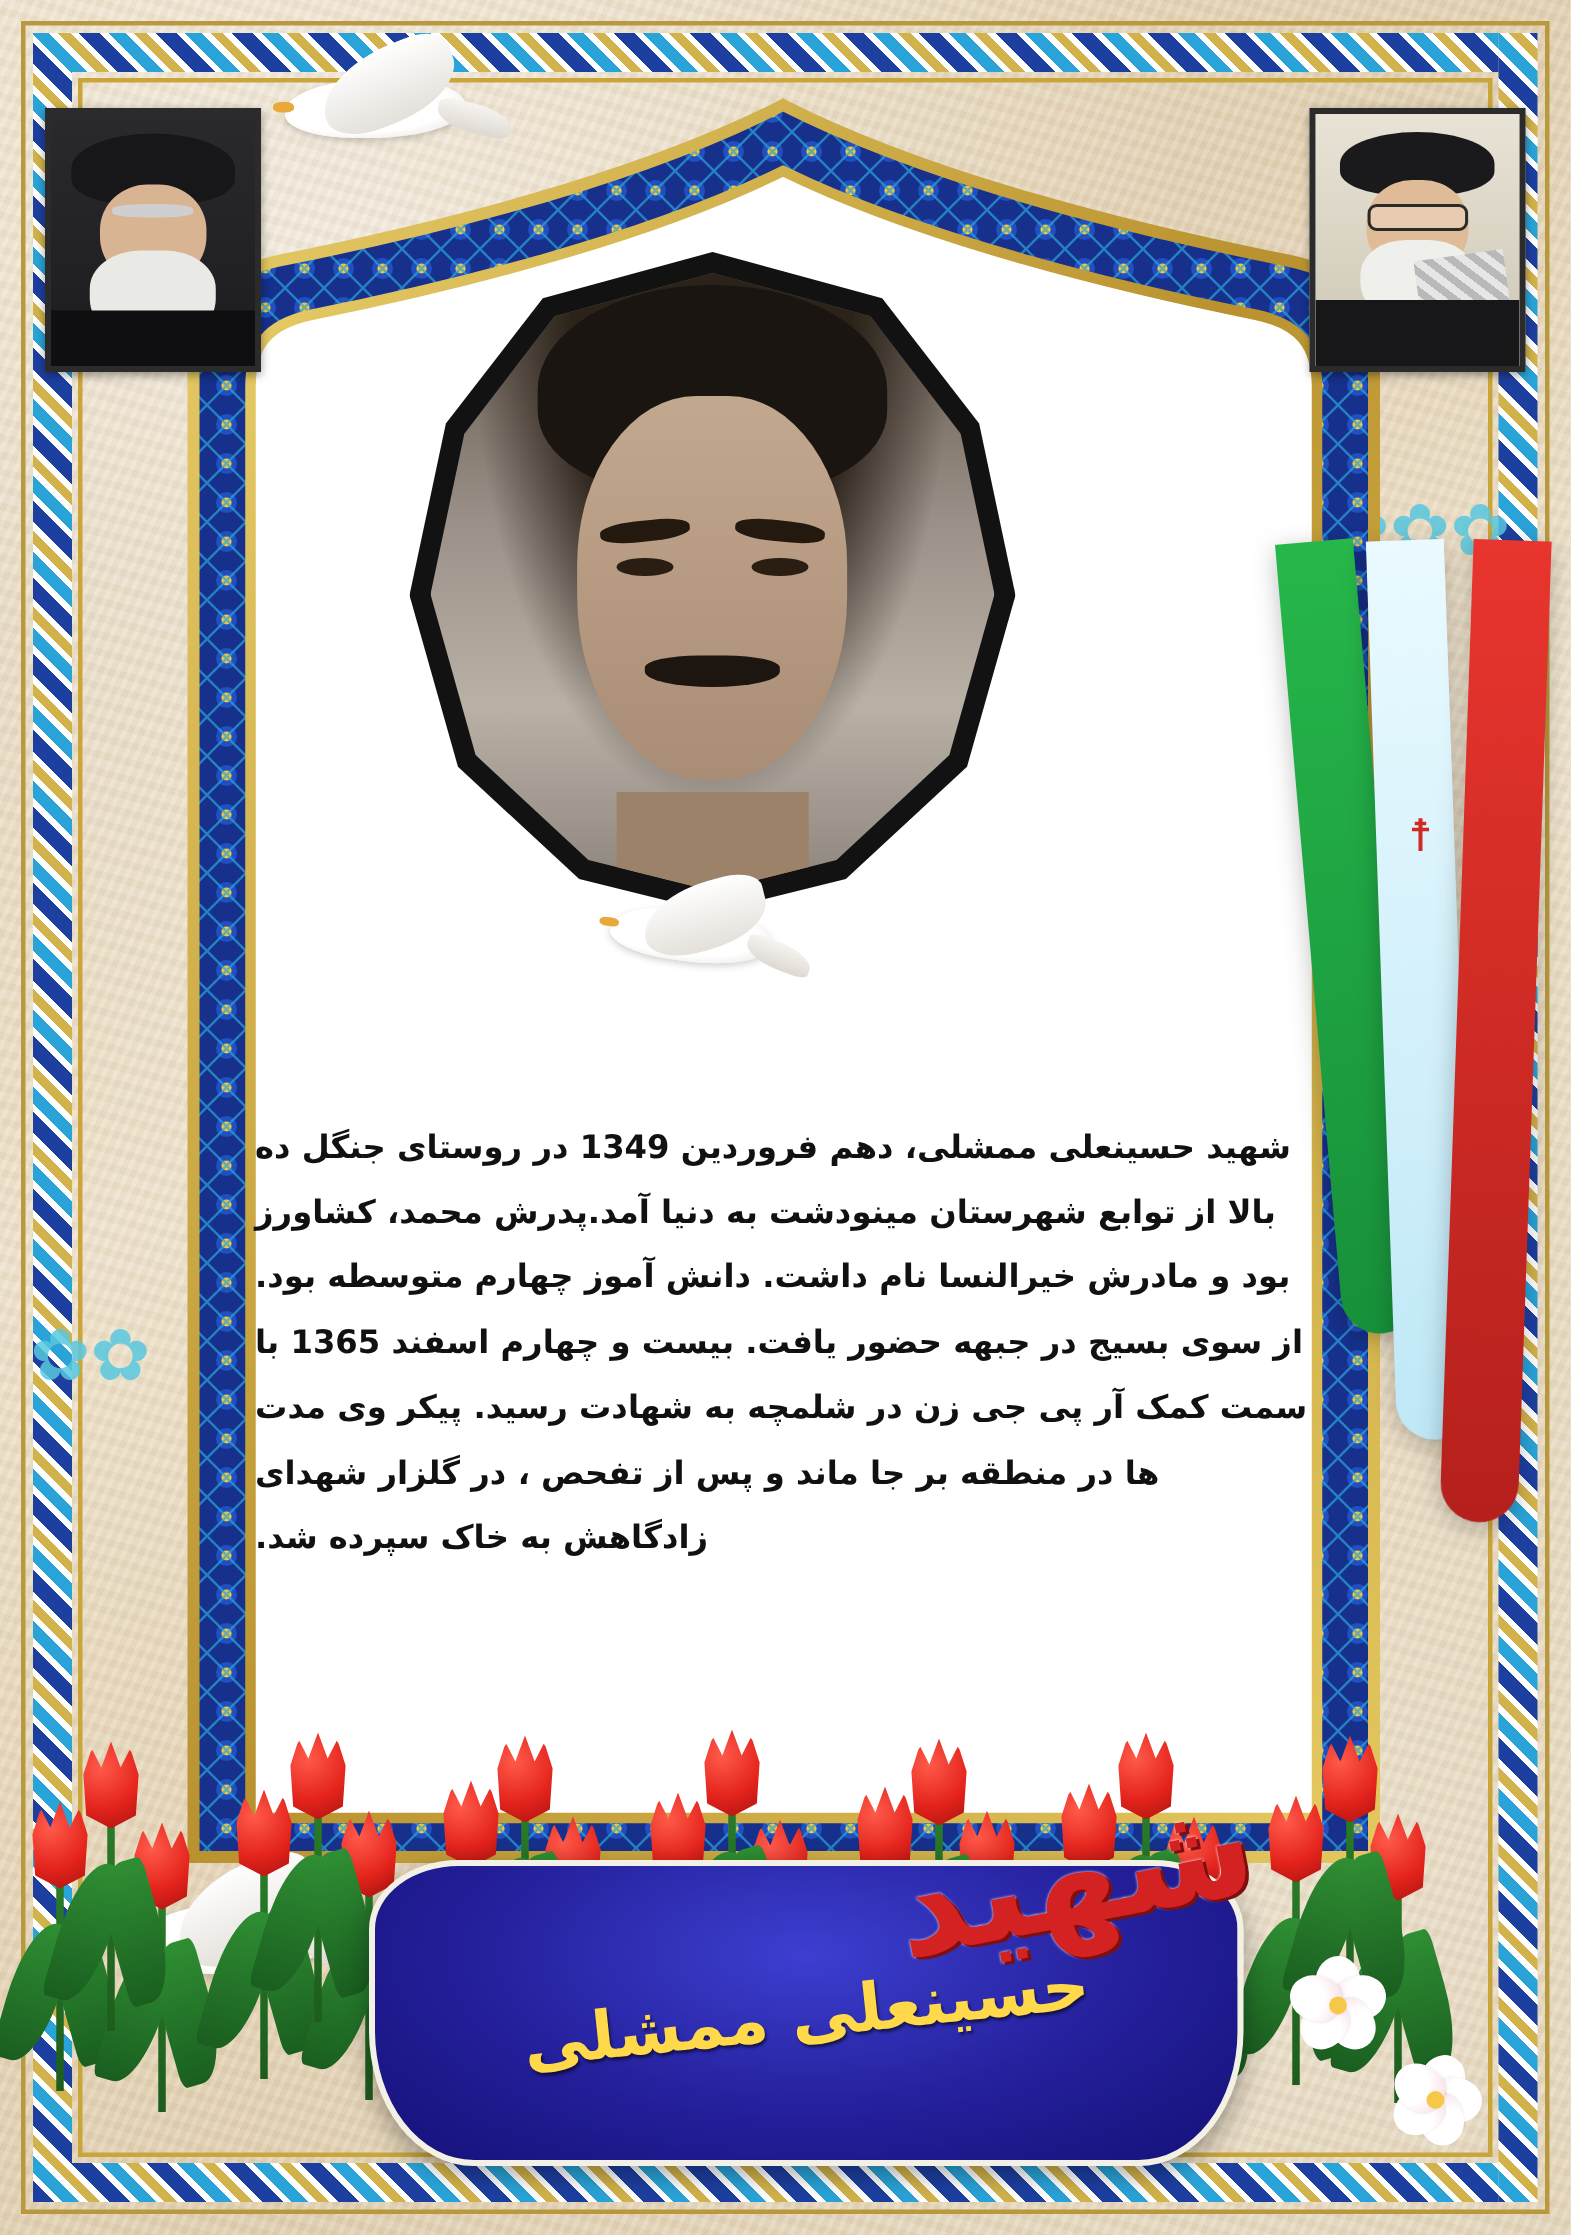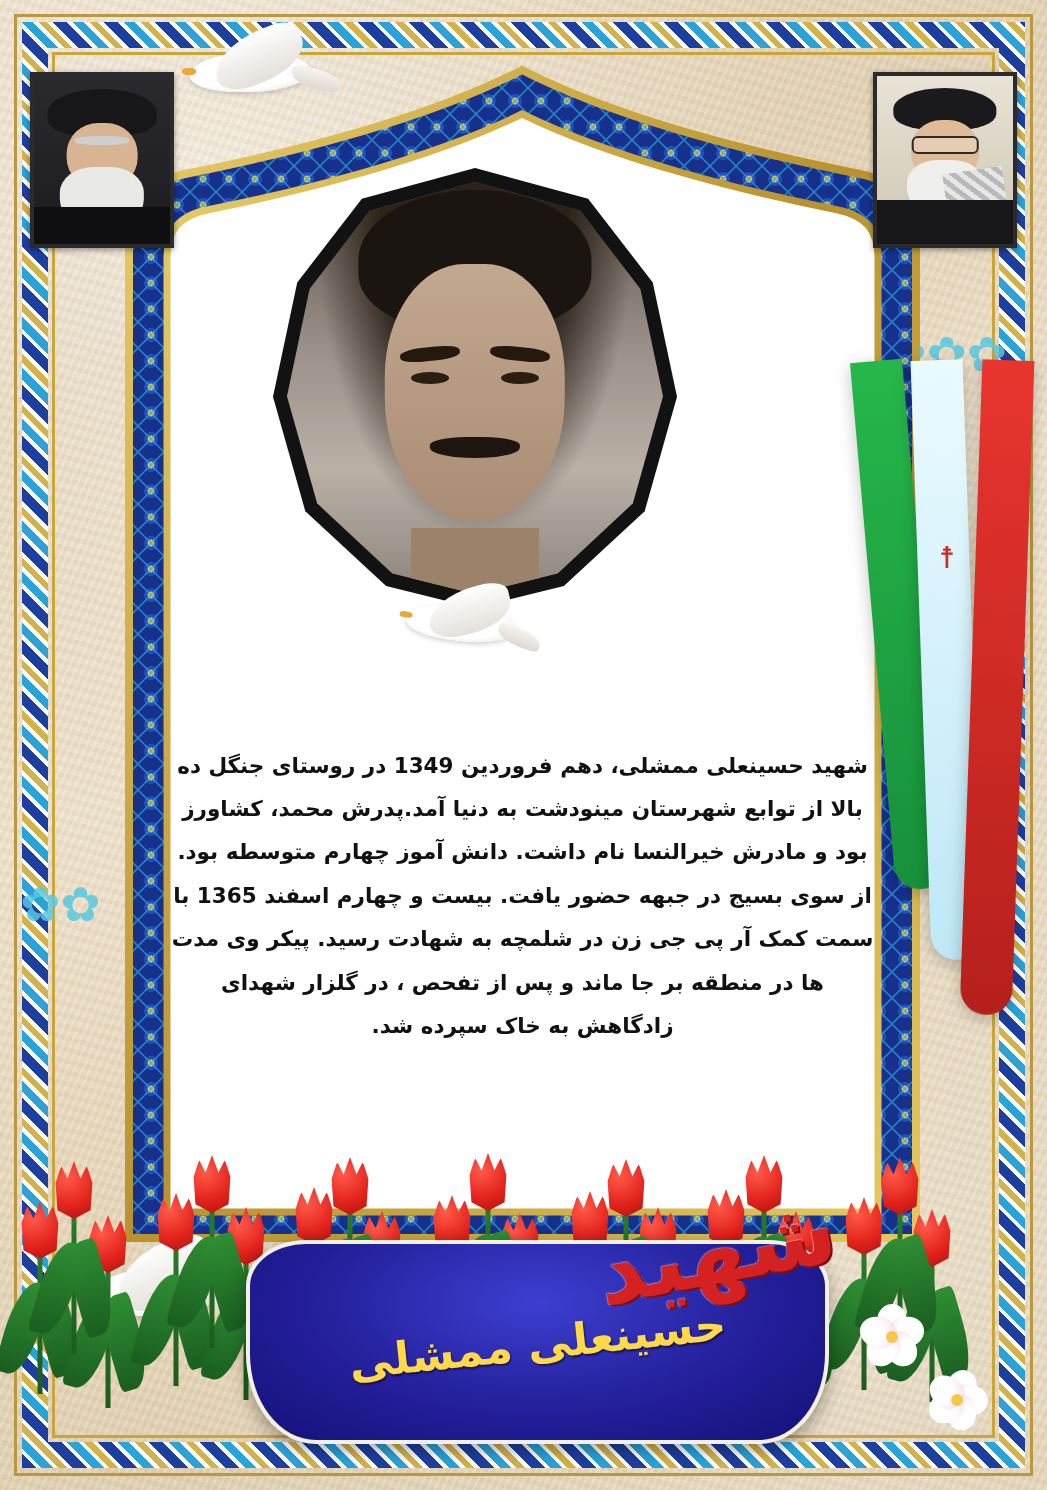--- a/index.html
+++ b/index.html
@@ -51,7 +51,7 @@
   }
   .arch-inner-text{
     position:absolute;left:110px;top:660px;width:705px;
-    text-align:center;direction:rtl;
+    text-align:left;direction:rtl;
     font-family:"DejaVu Sans","Liberation Sans",sans-serif;
     font-weight:bold;font-size:21.5px;line-height:2.02;color:#111;
     letter-spacing:0px;

